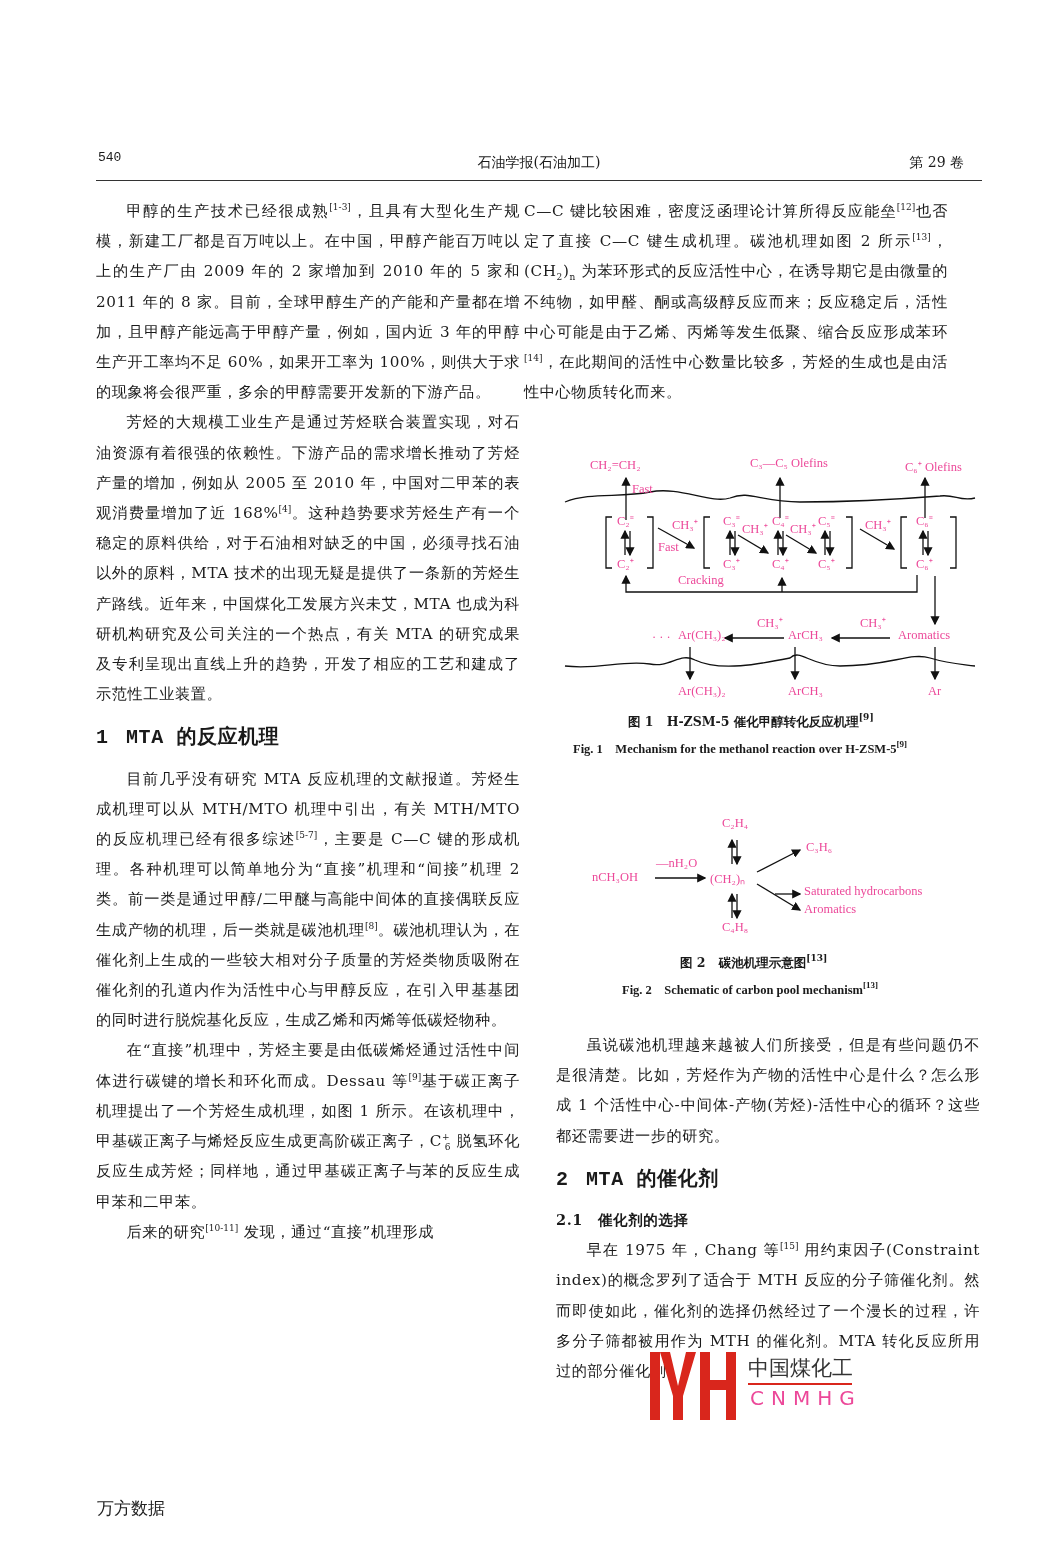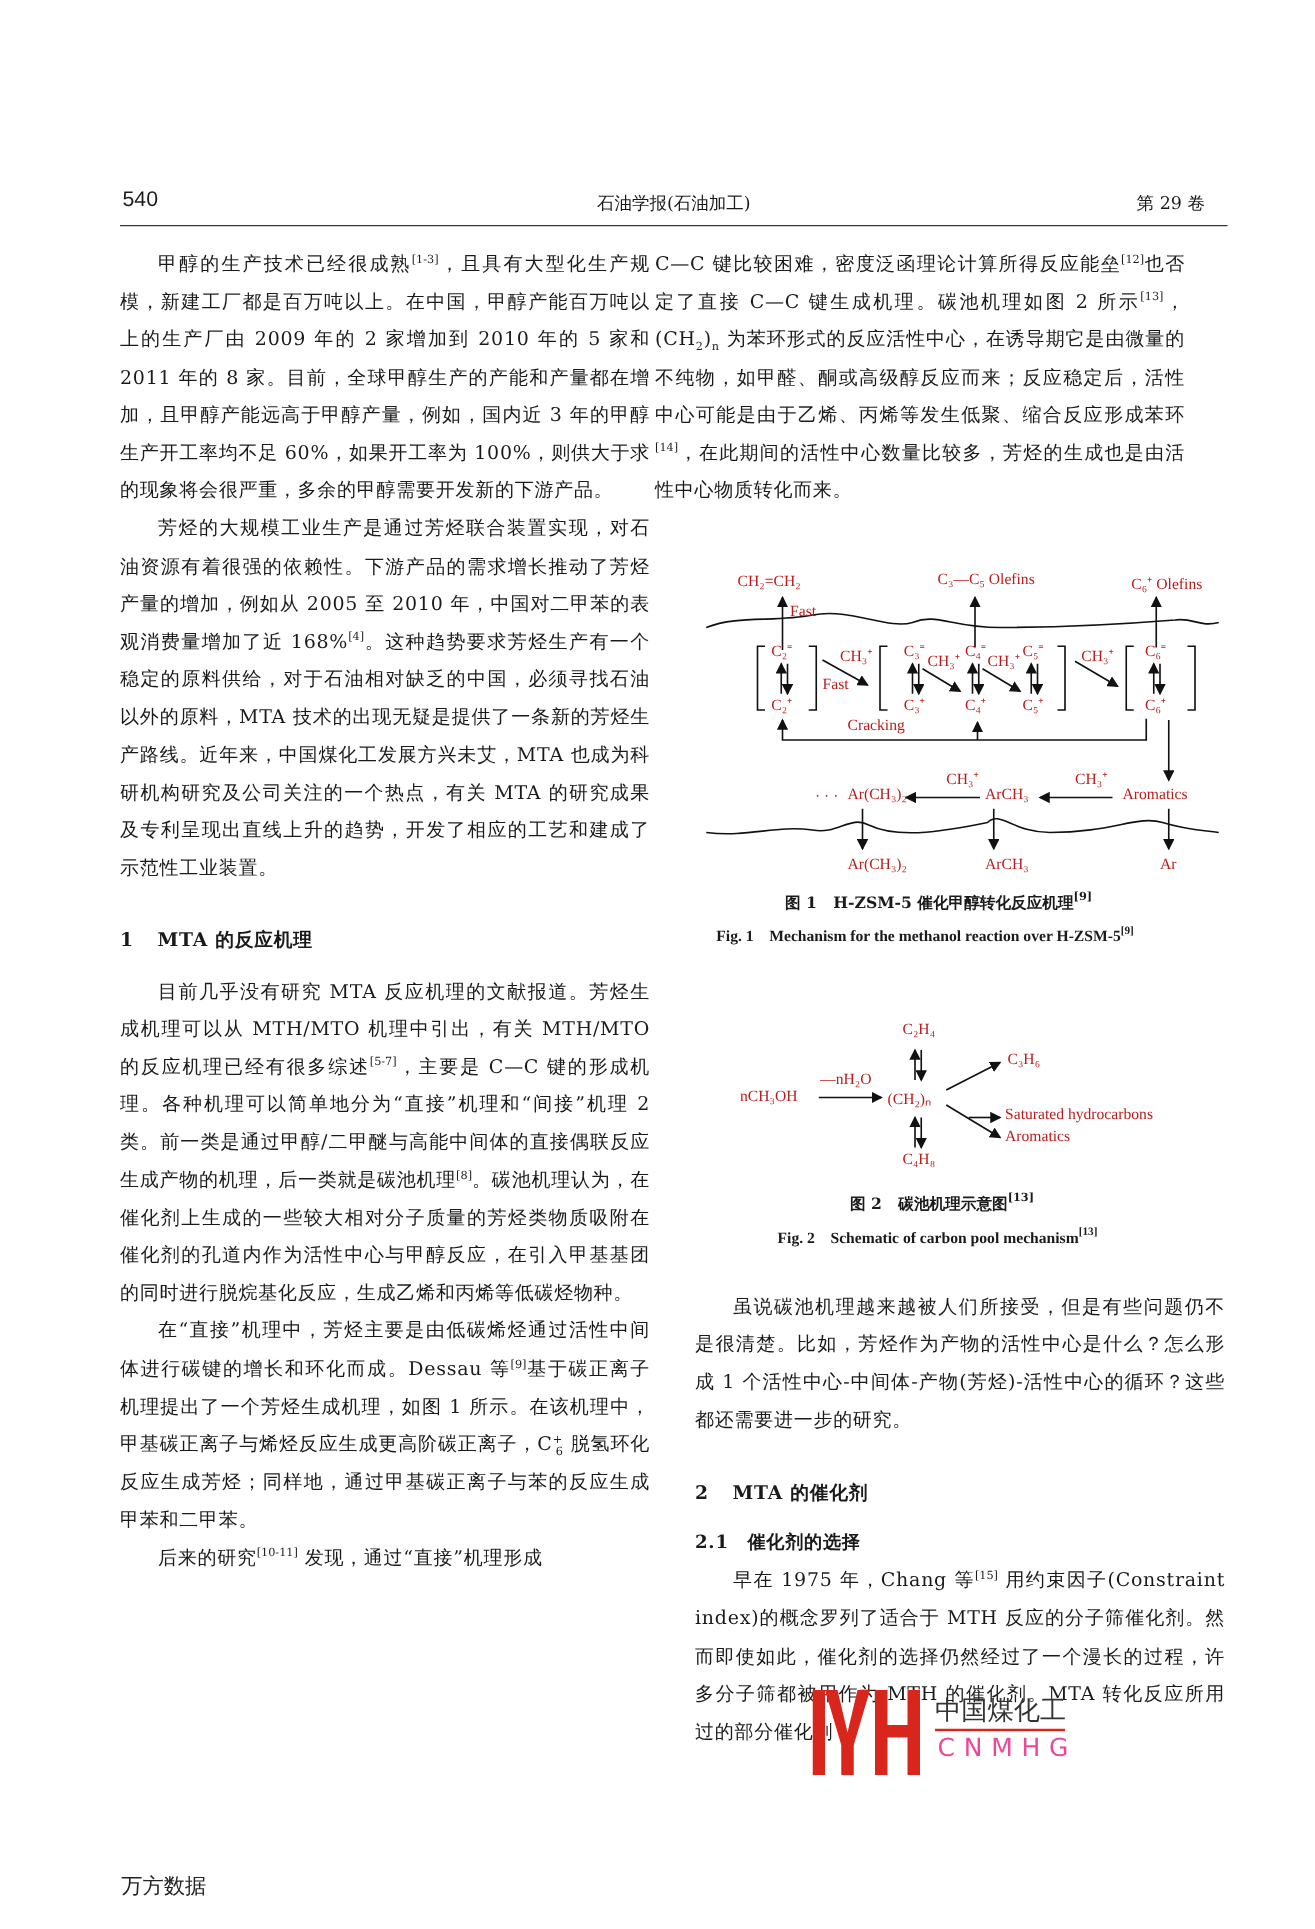--- a/index.html
+++ b/index.html
@@ -7,7 +7,7 @@
          font-family:"DejaVu Serif","Liberation Serif",serif; color:#1a1a1a; }
   .abs { position:absolute; }
   .header { left:96px; top:150px; width:886px; height:30px; border-bottom:1.5px solid #333; }
-  .hdr-page { position:absolute; left:2px; top:0; font-size:17px; font-family:Liberation Sans, sans-serif; }
+  .hdr-page { position:absolute; left:2px; top:0; font-size:13px; font-family:Liberation Mono, monospace; }
   .hdr-journal { position:absolute; left:0; right:0; top:4px; text-align:center; font-size:14px; }
   .hdr-vol { position:absolute; right:18px; top:4px; font-size:14px; }
 

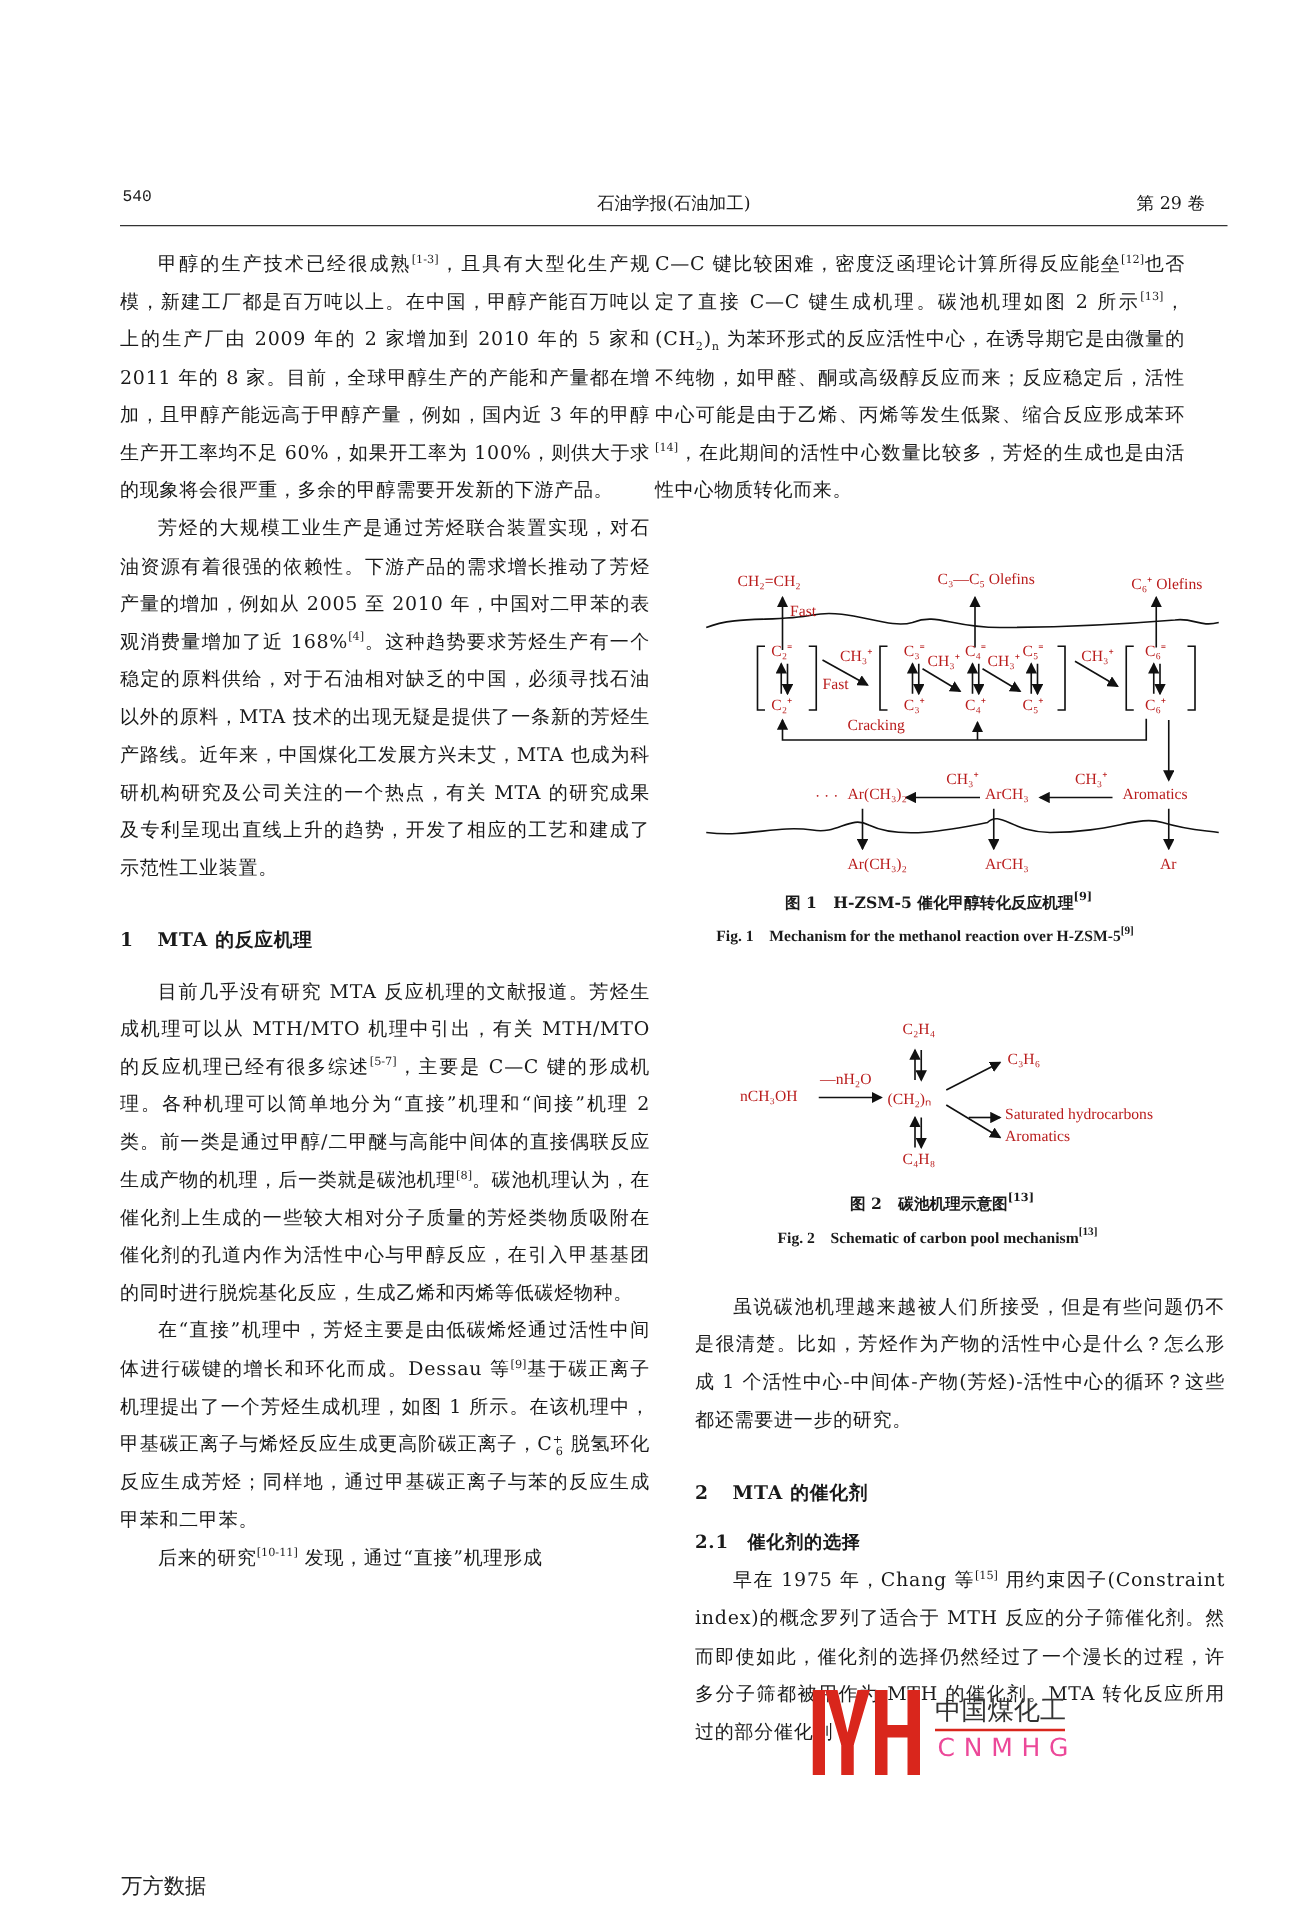--- a/index.html
+++ b/index.html
@@ -25,7 +25,7 @@
 
   .fig1 { left:560px; top:452px; width:420px; height:260px; }
   .fig2 { left:590px; top:812px; width:370px; height:160px; }
-  .figtxt { position:absolute; font-family:"Liberation Serif",serif; font-size:12.5px; white-space:nowrap; color:#b91c1c; }
+  .figtxt { position:absolute; font-family:"Liberation Serif",serif; font-size:12.5px; white-space:nowrap; color:#ec4899; }
   .cap-cn { position:absolute; font-weight:bold; font-size:12.5px; white-space:nowrap; }
   .cap-en { position:absolute; font-weight:bold; font-size:12.5px; font-family:"Liberation Serif",serif; white-space:nowrap;margin-left:12px; }
 

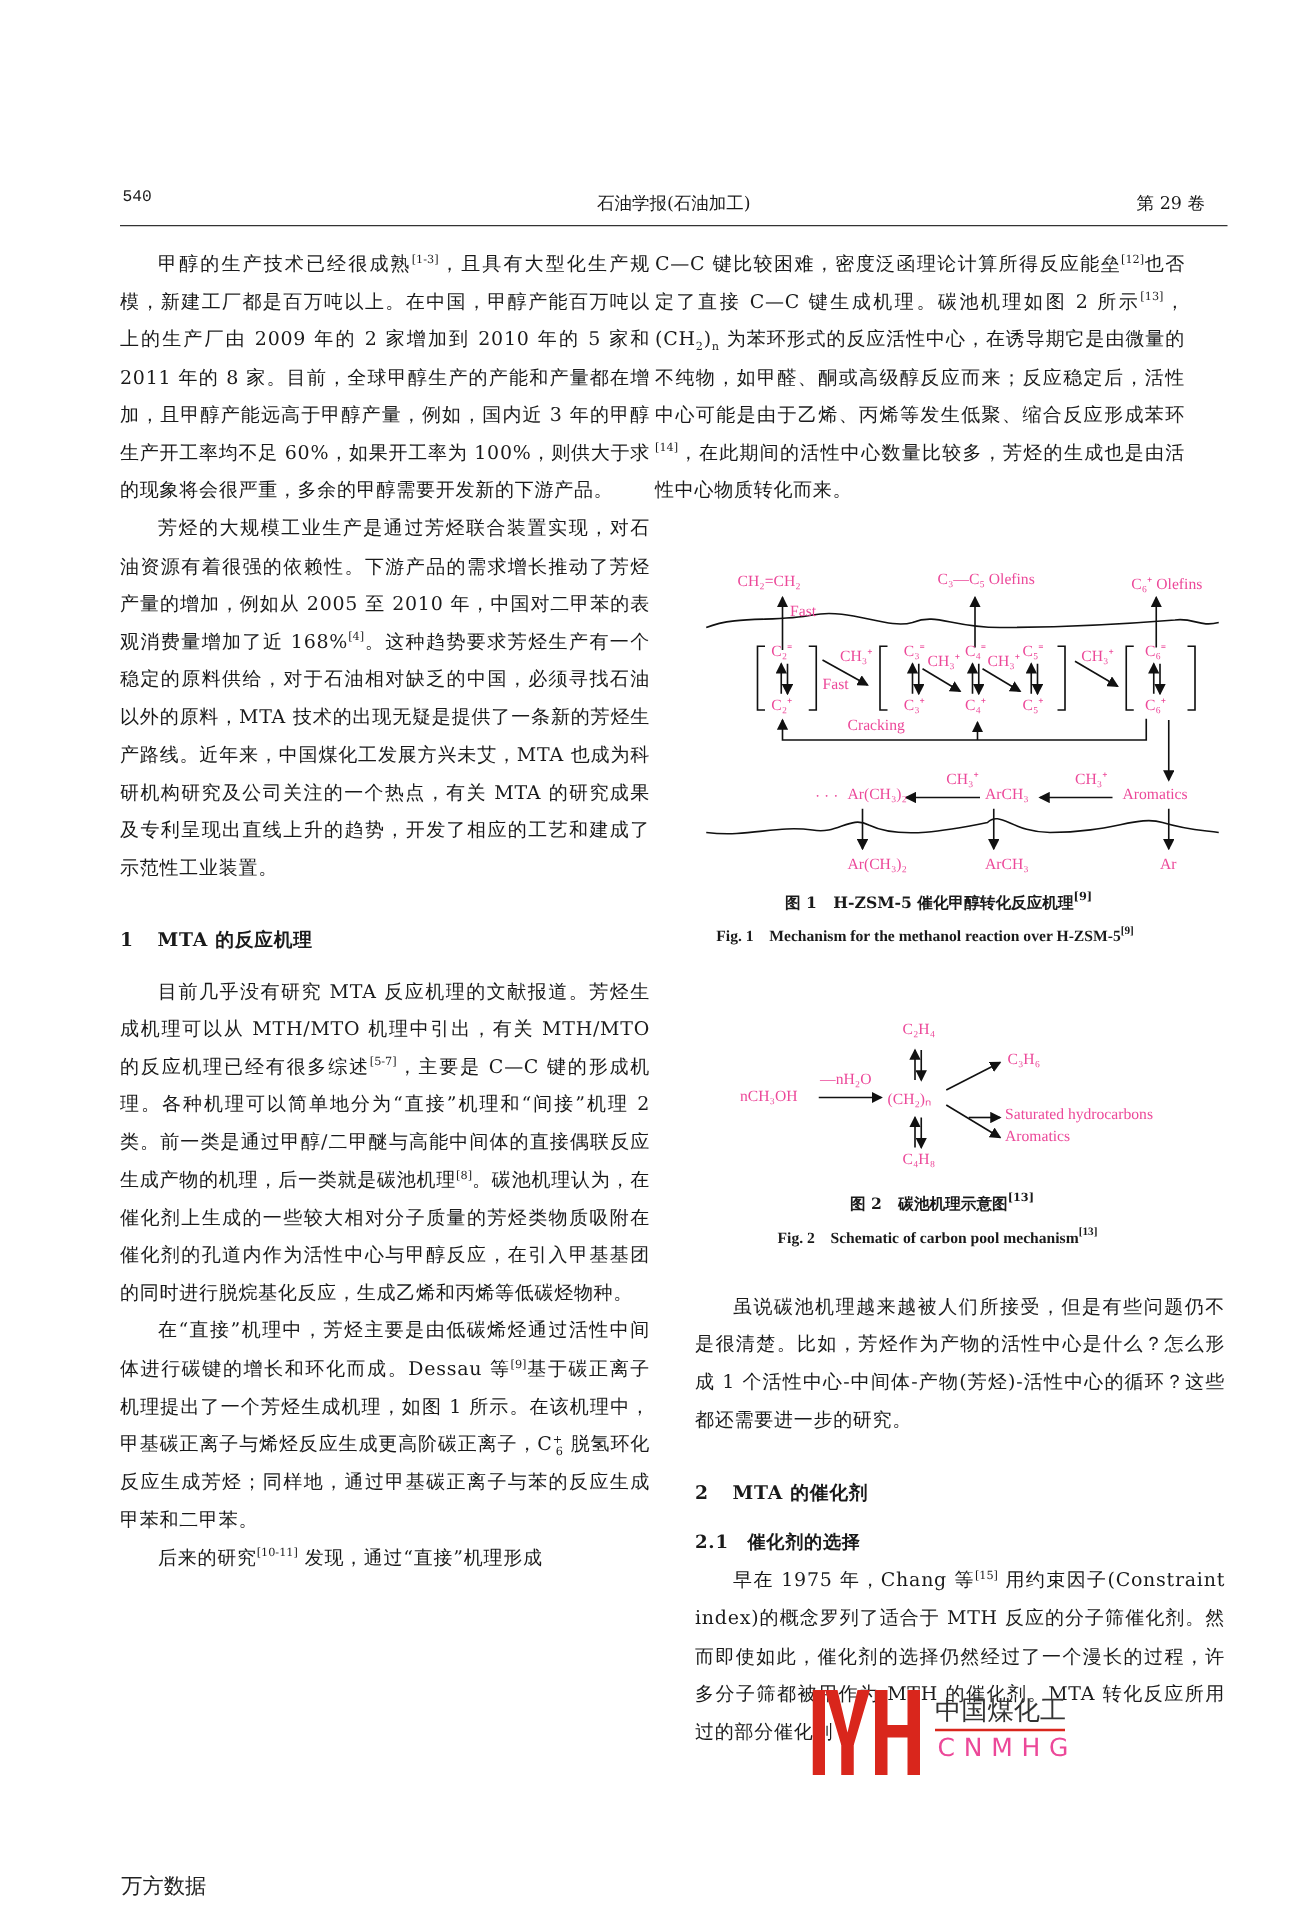--- a/index.html
+++ b/index.html
@@ -18,7 +18,7 @@
   .p.noindent { text-indent:0; }
   sup { font-size:9px; line-height:0; vertical-align:6px; letter-spacing:0; }
   sub { font-size:9px; line-height:0; }
-  .h1 { font-weight:bold; font-size:15px; margin:28px 0 10px 0; text-indent:0; }
+  .h1 { font-weight:bold; font-size:20px; margin:14px 0 10px 0; text-indent:0;font-family:Liberation Mono, monospace; }
   .h1 .num { display:inline-block; width:30px; }
   .h2 { font-weight:bold; font-size:14.5px; margin:2px 0 0 0; text-indent:0; }
   .h2 .num { display:inline-block; width:42px; }

